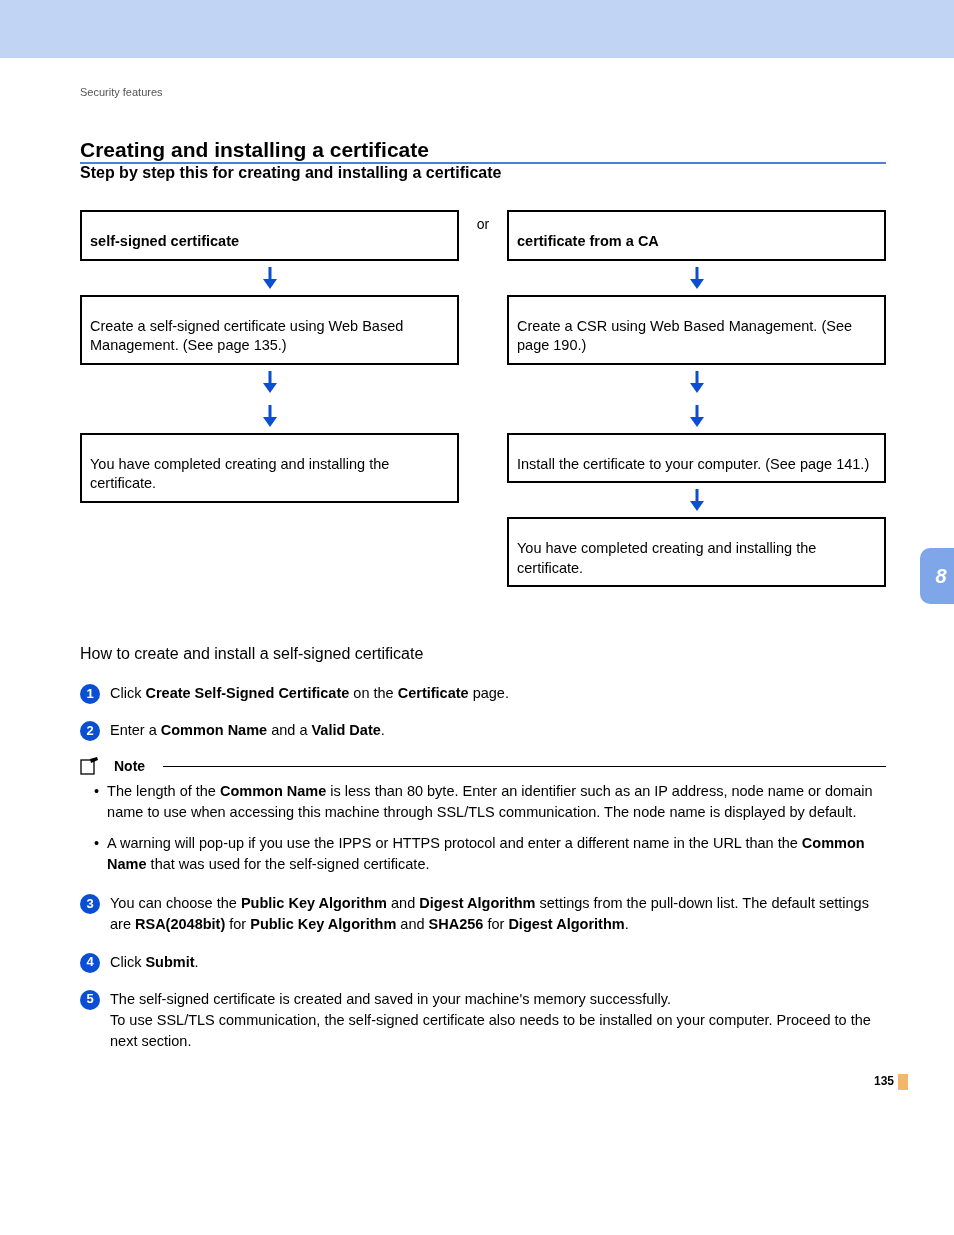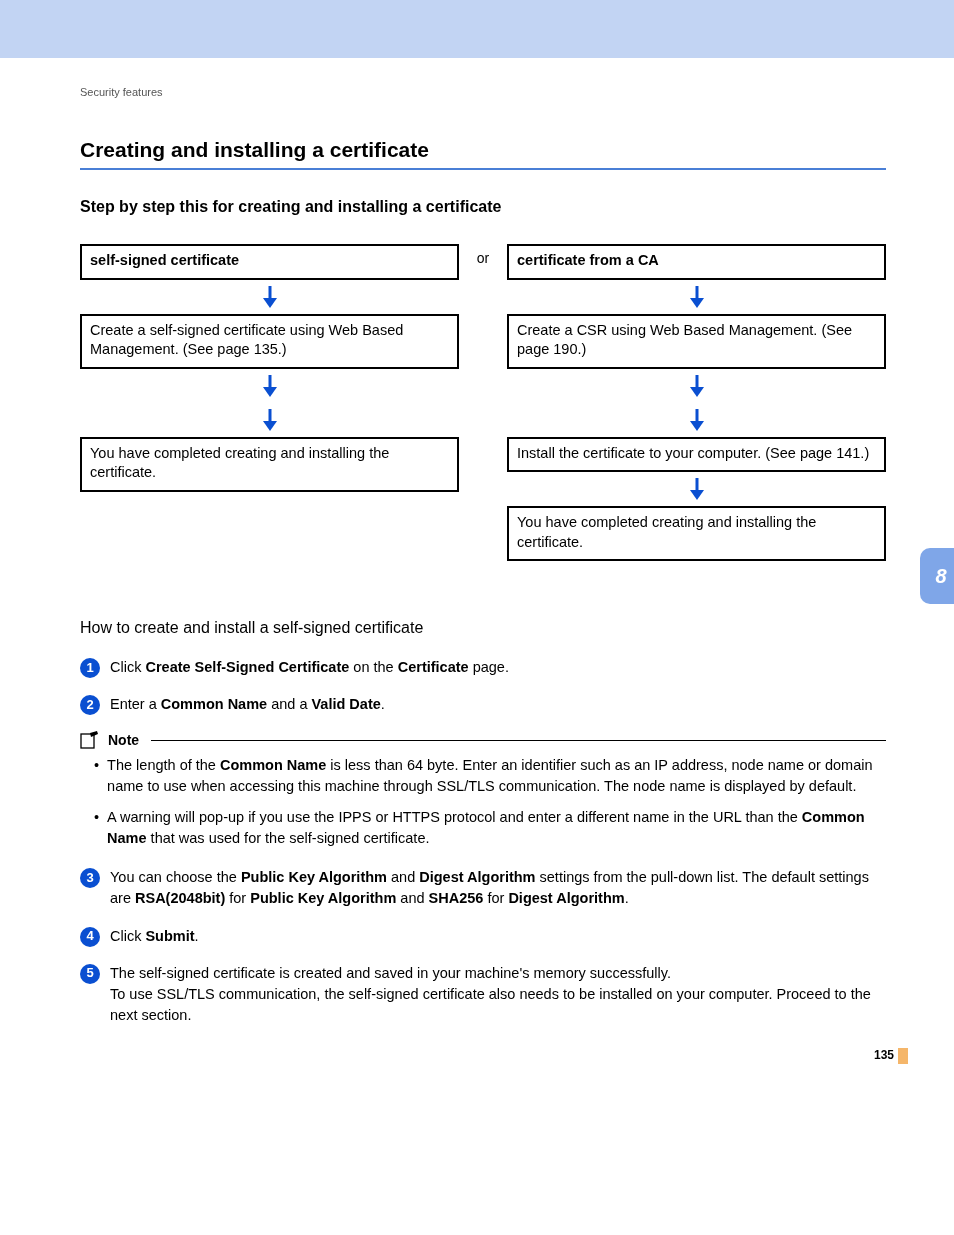--- a/index.html
+++ b/index.html
@@ -29,8 +29,6 @@
     font-size: 21px;
     font-weight: bold;
     border-bottom: 2px solid #4a7fd6;
-    padding-bottom: 6px;
-    margin-bottom: 28px;
   }
   h2.sub-title {
     font-size: 16px;

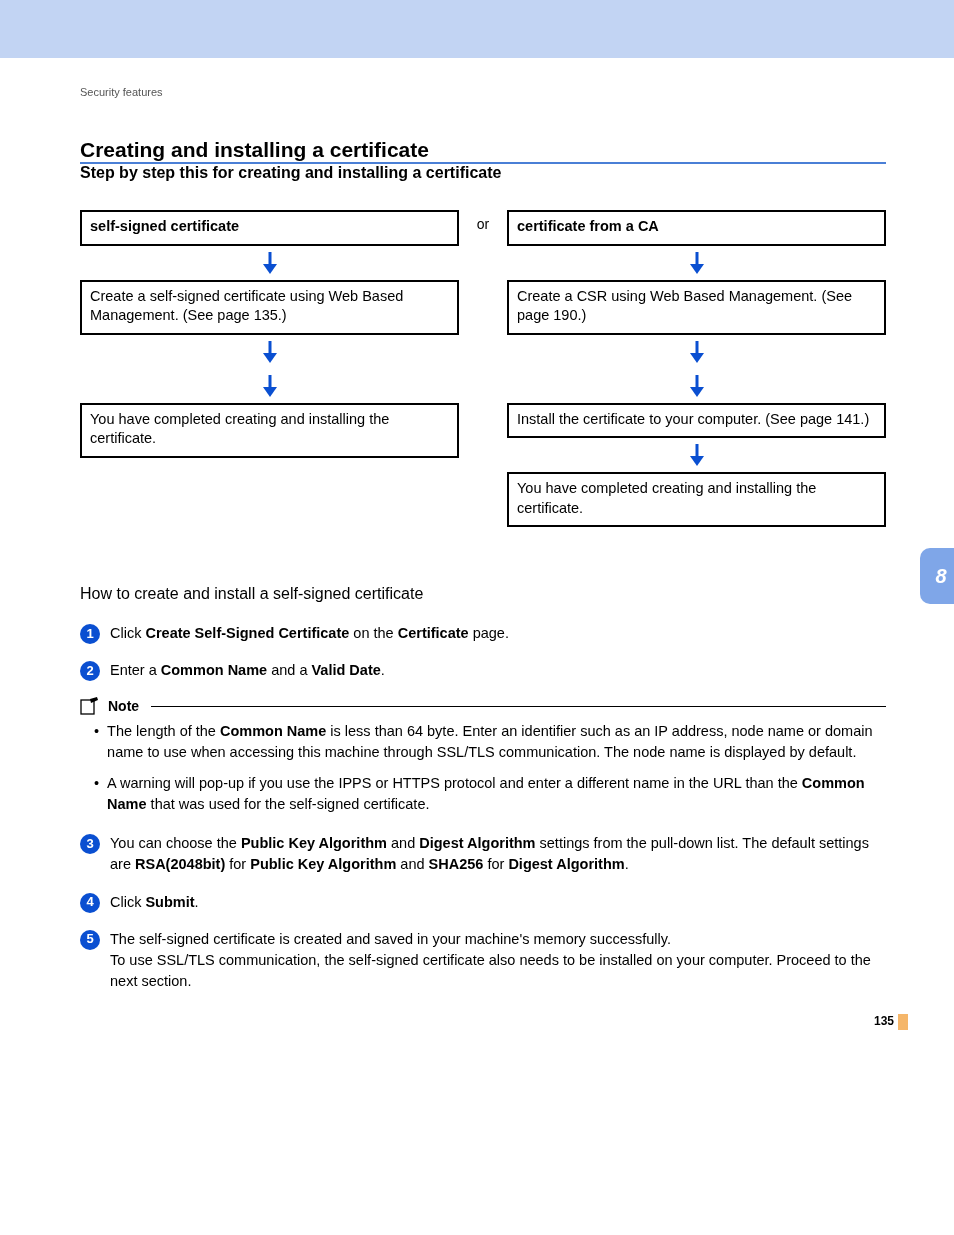--- a/index.html
+++ b/index.html
@@ -56,7 +56,7 @@
   .flow-box {
     border: 2.5px solid #000;
     width: 100%;
-    padding: 5px 8px 7px 8px;
+    padding: 20px 8px 7px 8px;
     font-size: 14.5px;
     line-height: 1.35;
   }

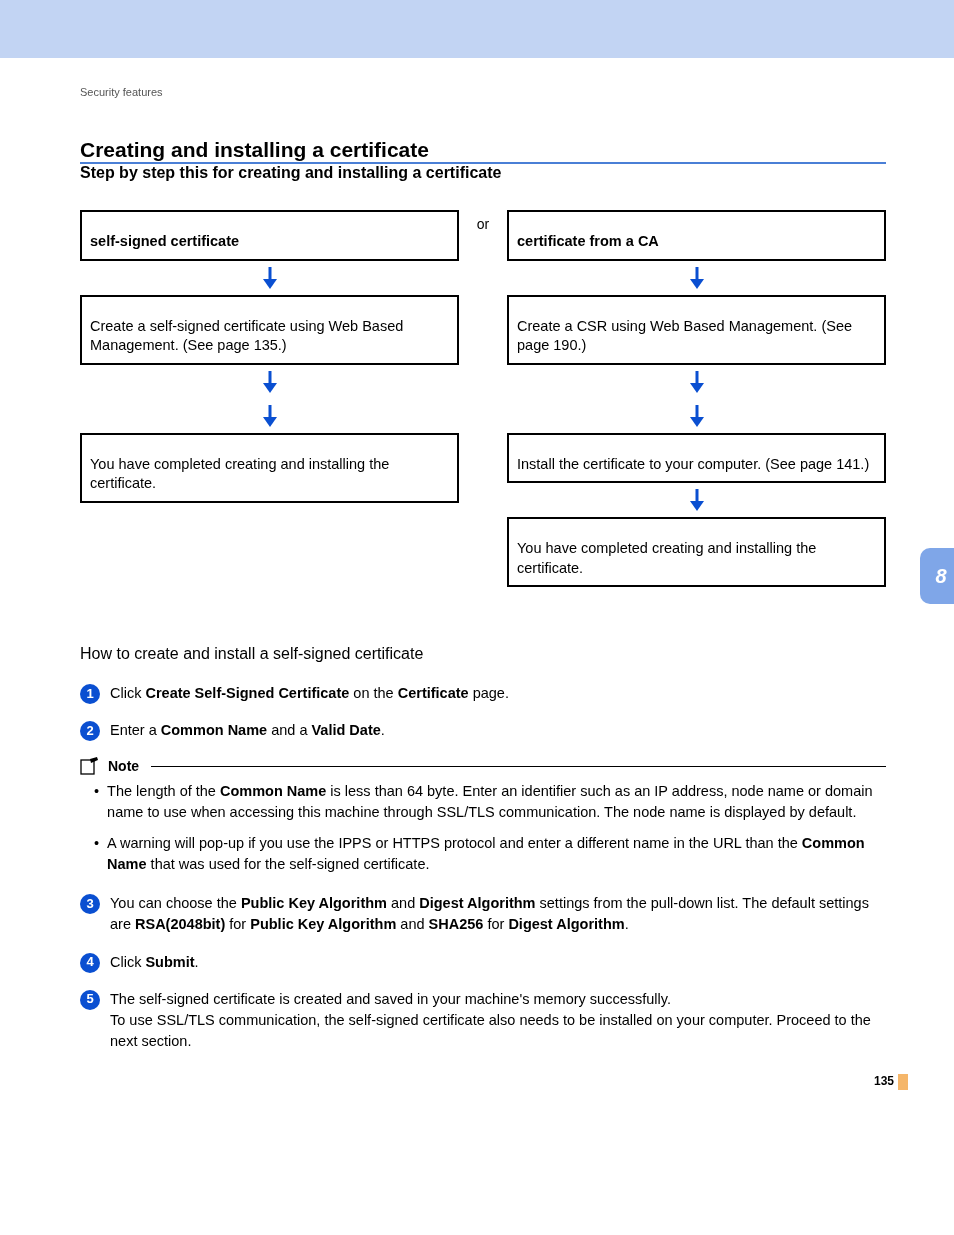--- a/index.html
+++ b/index.html
@@ -100,7 +100,7 @@
   .note-header {
     display: flex;
     align-items: center;
-    gap: 8px;
+    gap: 14px;
     margin-bottom: 6px;
   }
   .note-icon {

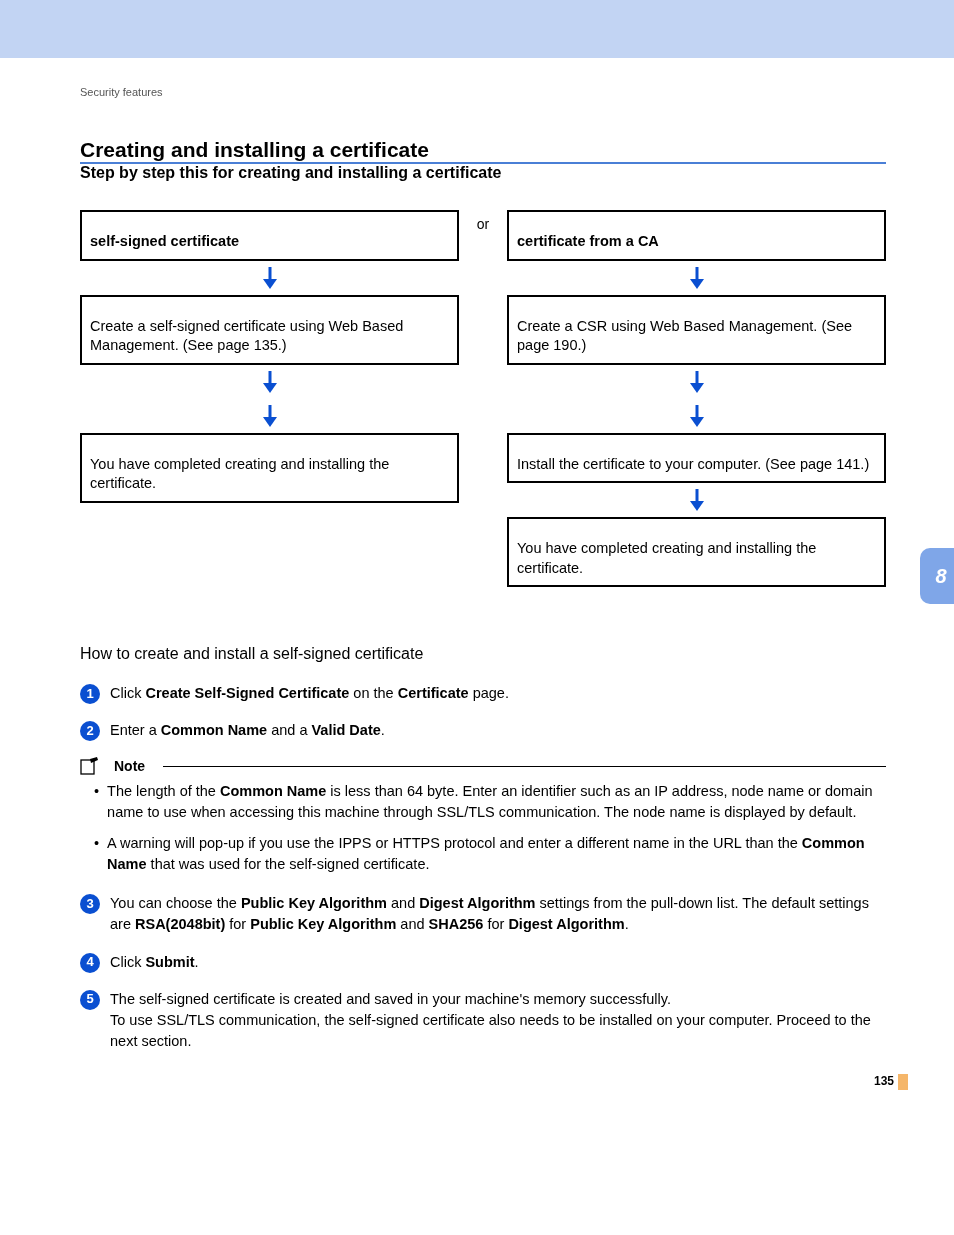--- a/index.html
+++ b/index.html
@@ -262,7 +262,7 @@
     </div>
     <div class="note-item">
       <span class="bullet">•</span>
-      <span><span>The length of the </span><b>Common Name</b><span> is less than 64 byte. Enter an identifier such as an IP address, node name or domain name to use when accessing this machine through SSL/TLS communication. The node name is displayed by default.</span></span>
+      <span><span>The length of the </span><b>Common Name</b><span> is less than 80 byte. Enter an identifier such as an IP address, node name or domain name to use when accessing this machine through SSL/TLS communication. The node name is displayed by default.</span></span>
     </div>
     <div class="note-item">
       <span class="bullet">•</span>

